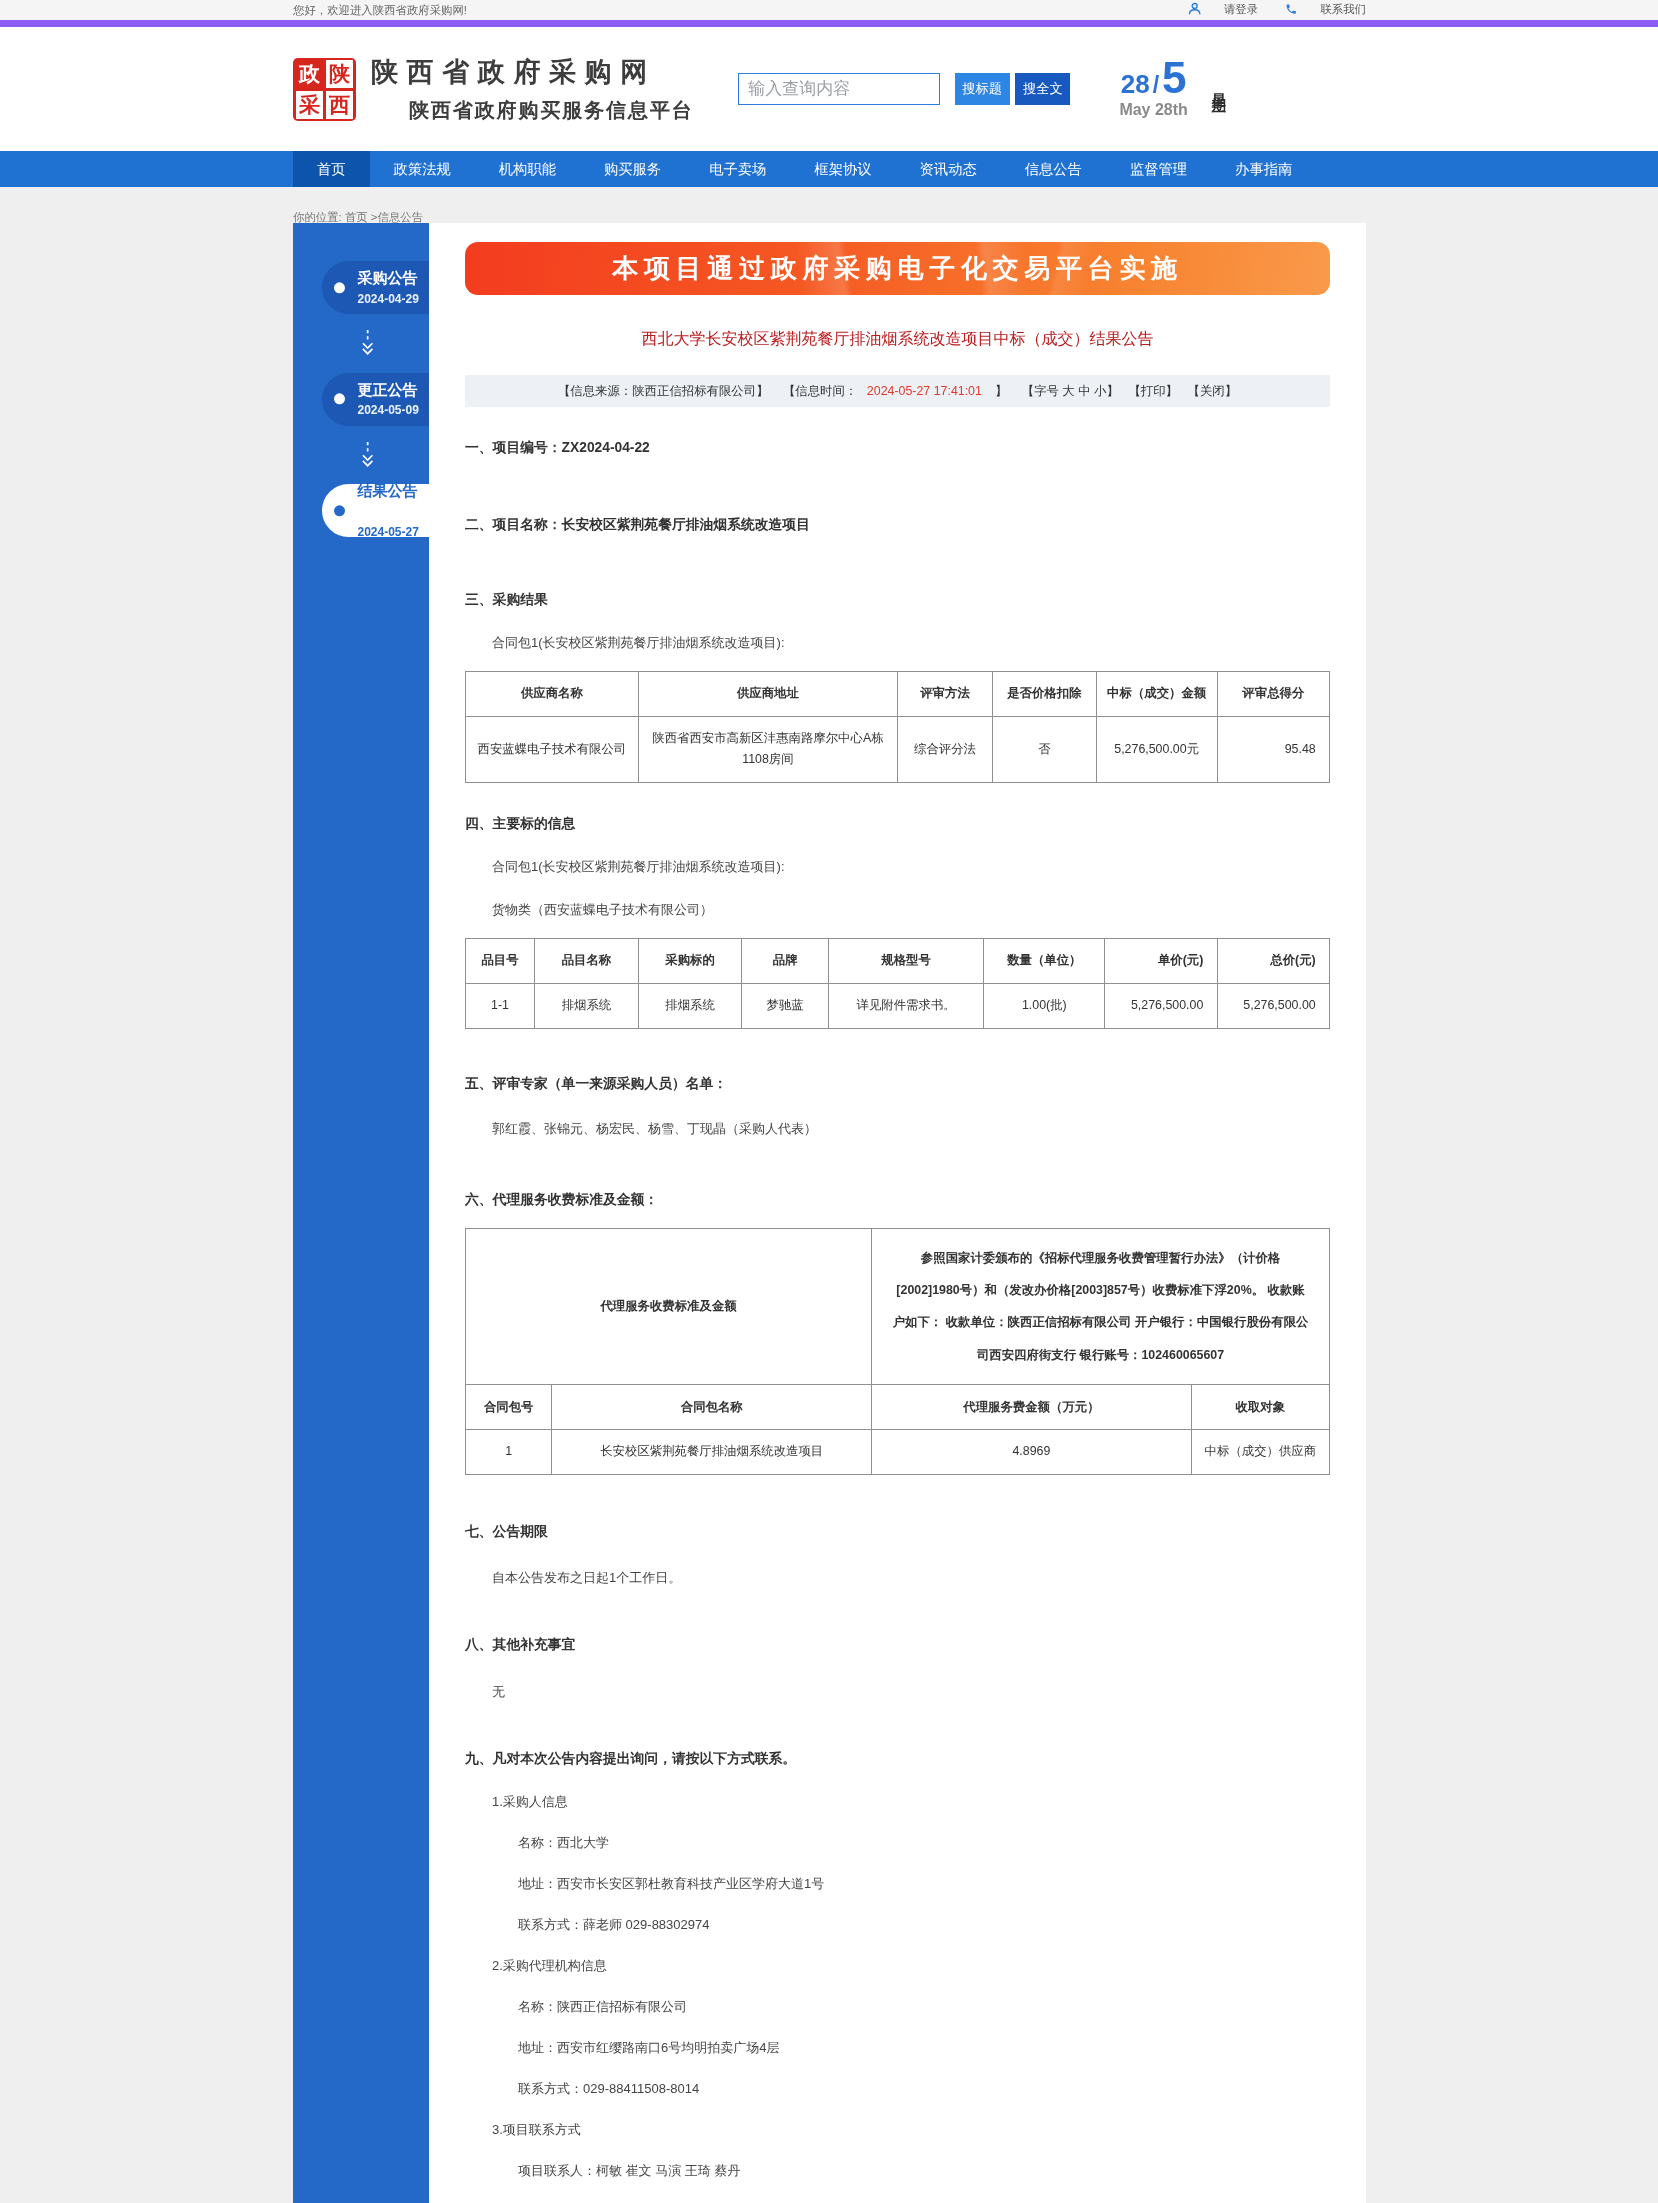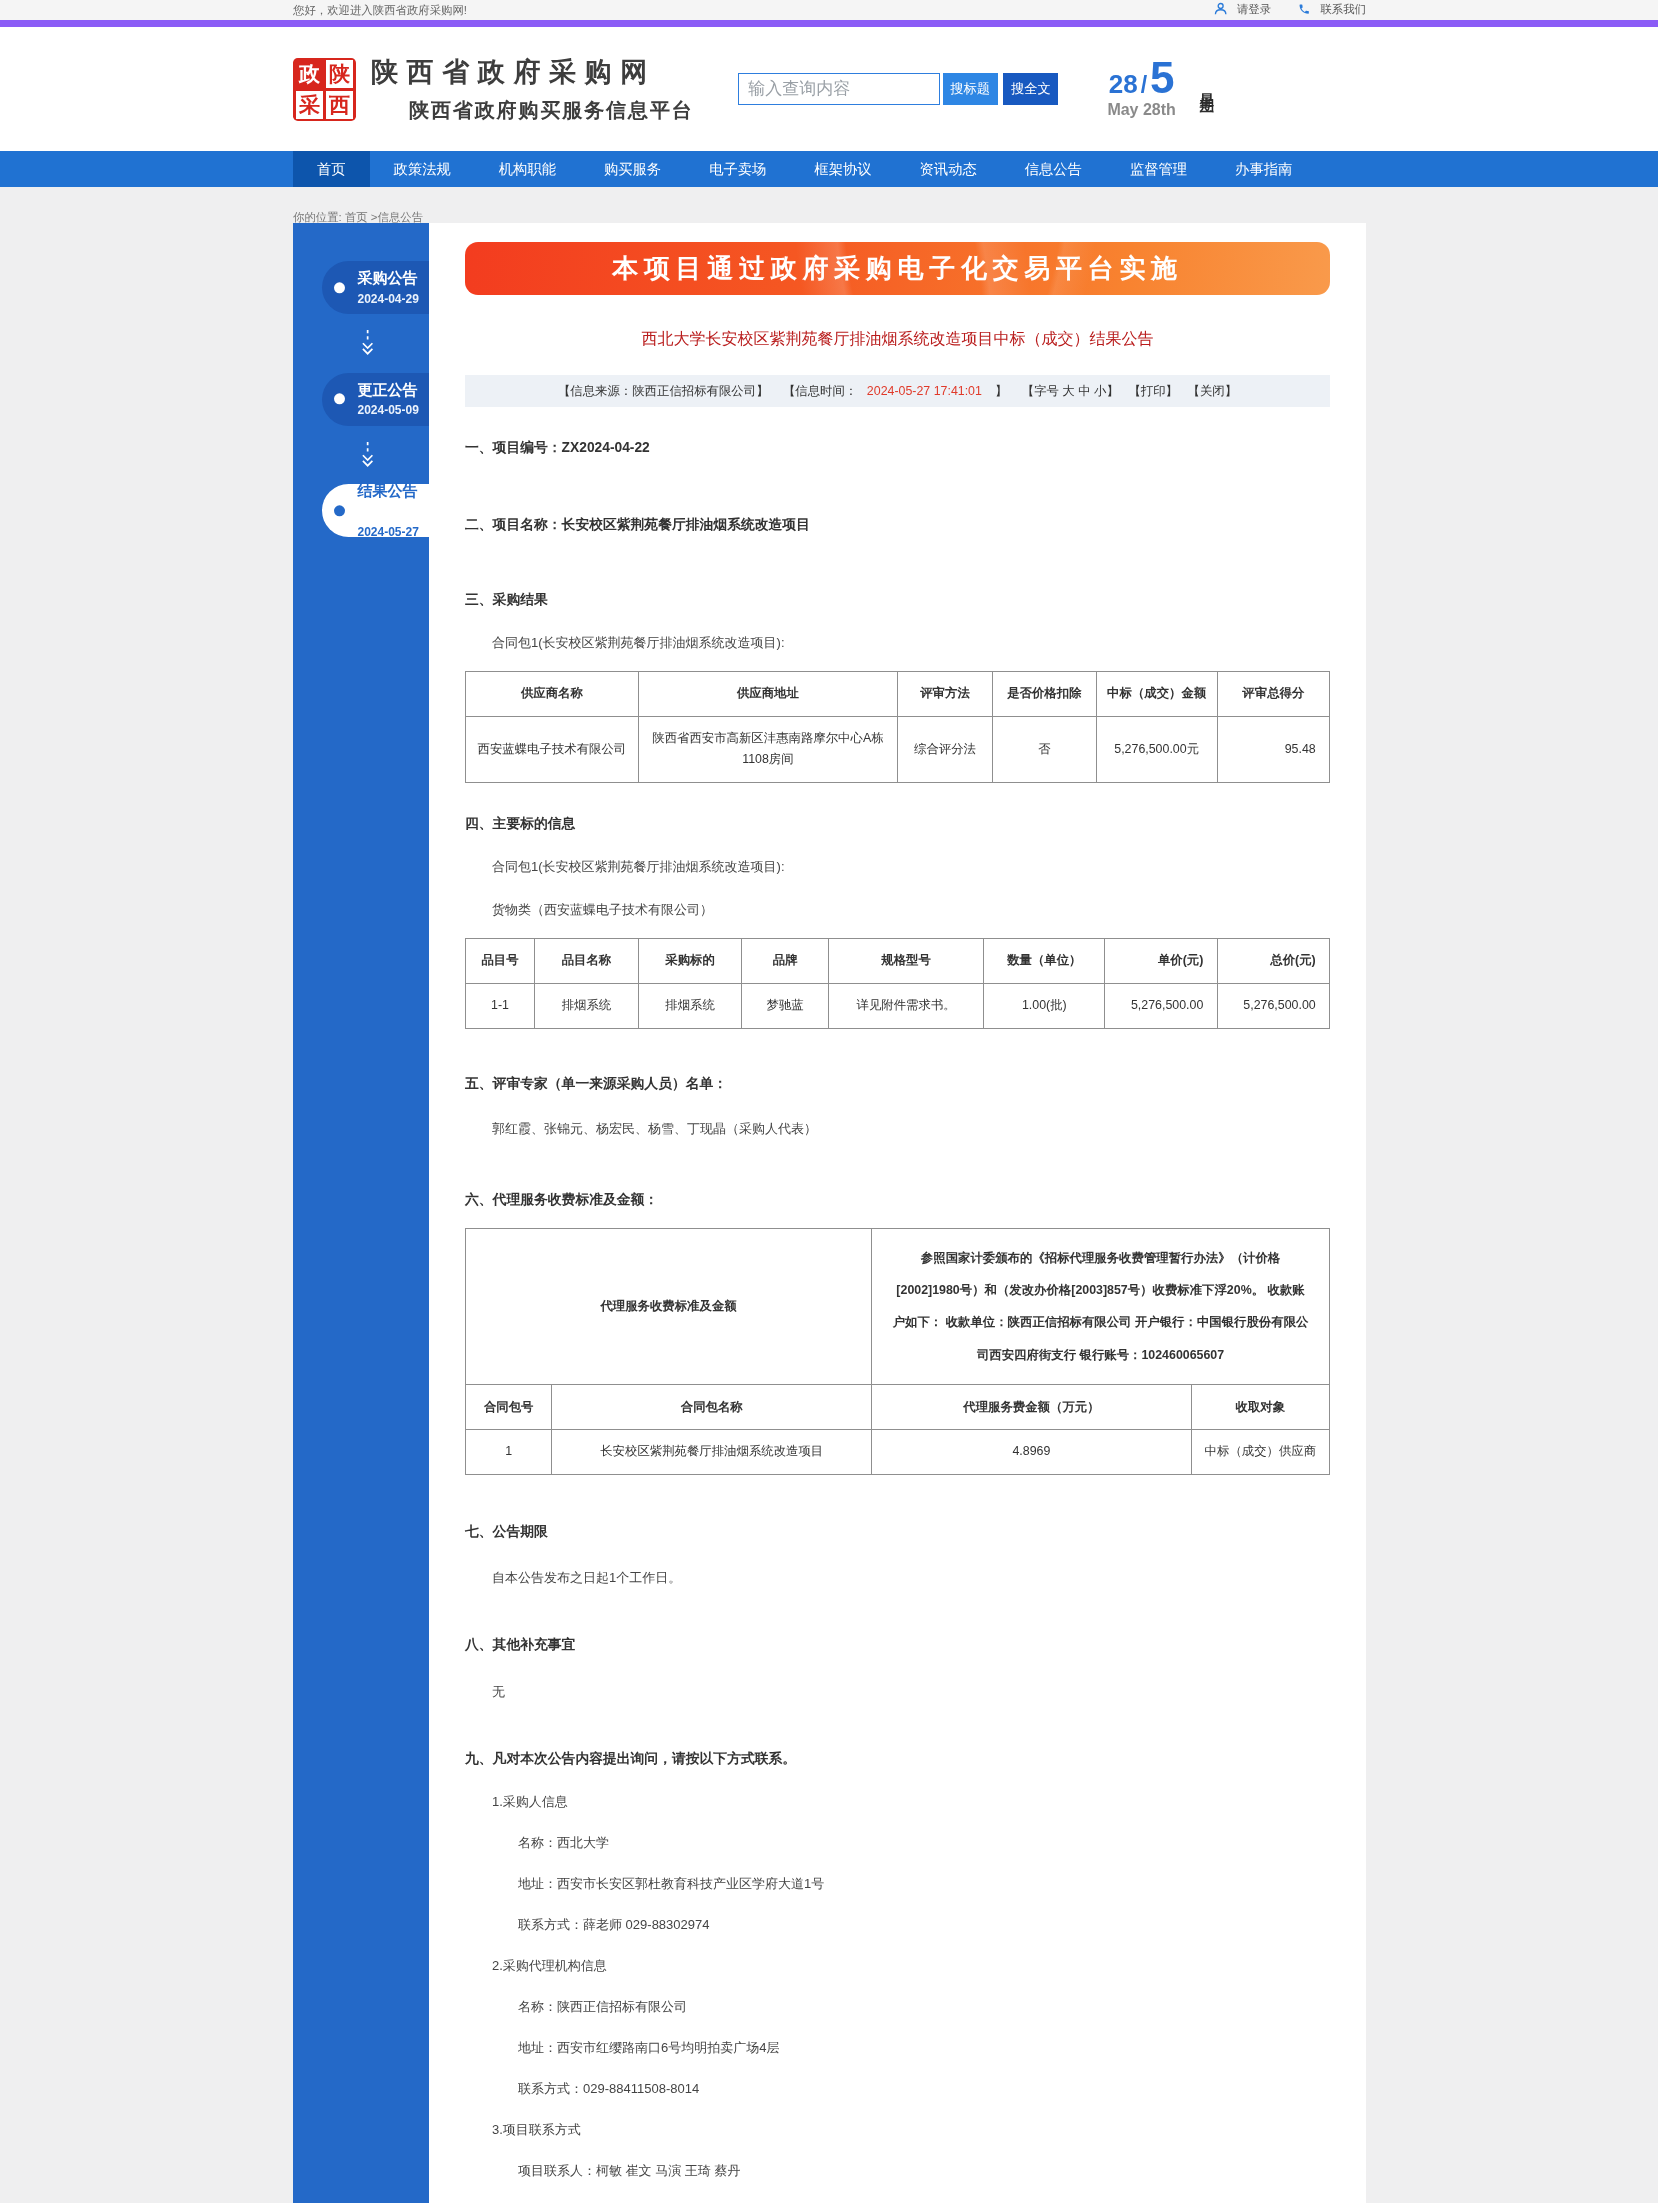--- a/index.html
+++ b/index.html
@@ -10,7 +10,7 @@
   .topbar { height:27px; background:#f5f5f5; border-bottom:7px solid #8b5cf6; font-size:11.4px; color:#666; }
   .topbar-inner { display:flex; justify-content:space-between; align-items:center; height:100%; }
   .topbar-right { display:flex; gap:27px; align-items:center; }
-  .toplink { display:flex; gap:10px; align-items:center; cursor:pointer; color:#555; }
+  .toplink { display:flex; gap:23px; align-items:center; cursor:pointer; color:#555; }
 
   
   .header { background:#fff; height:124px; }

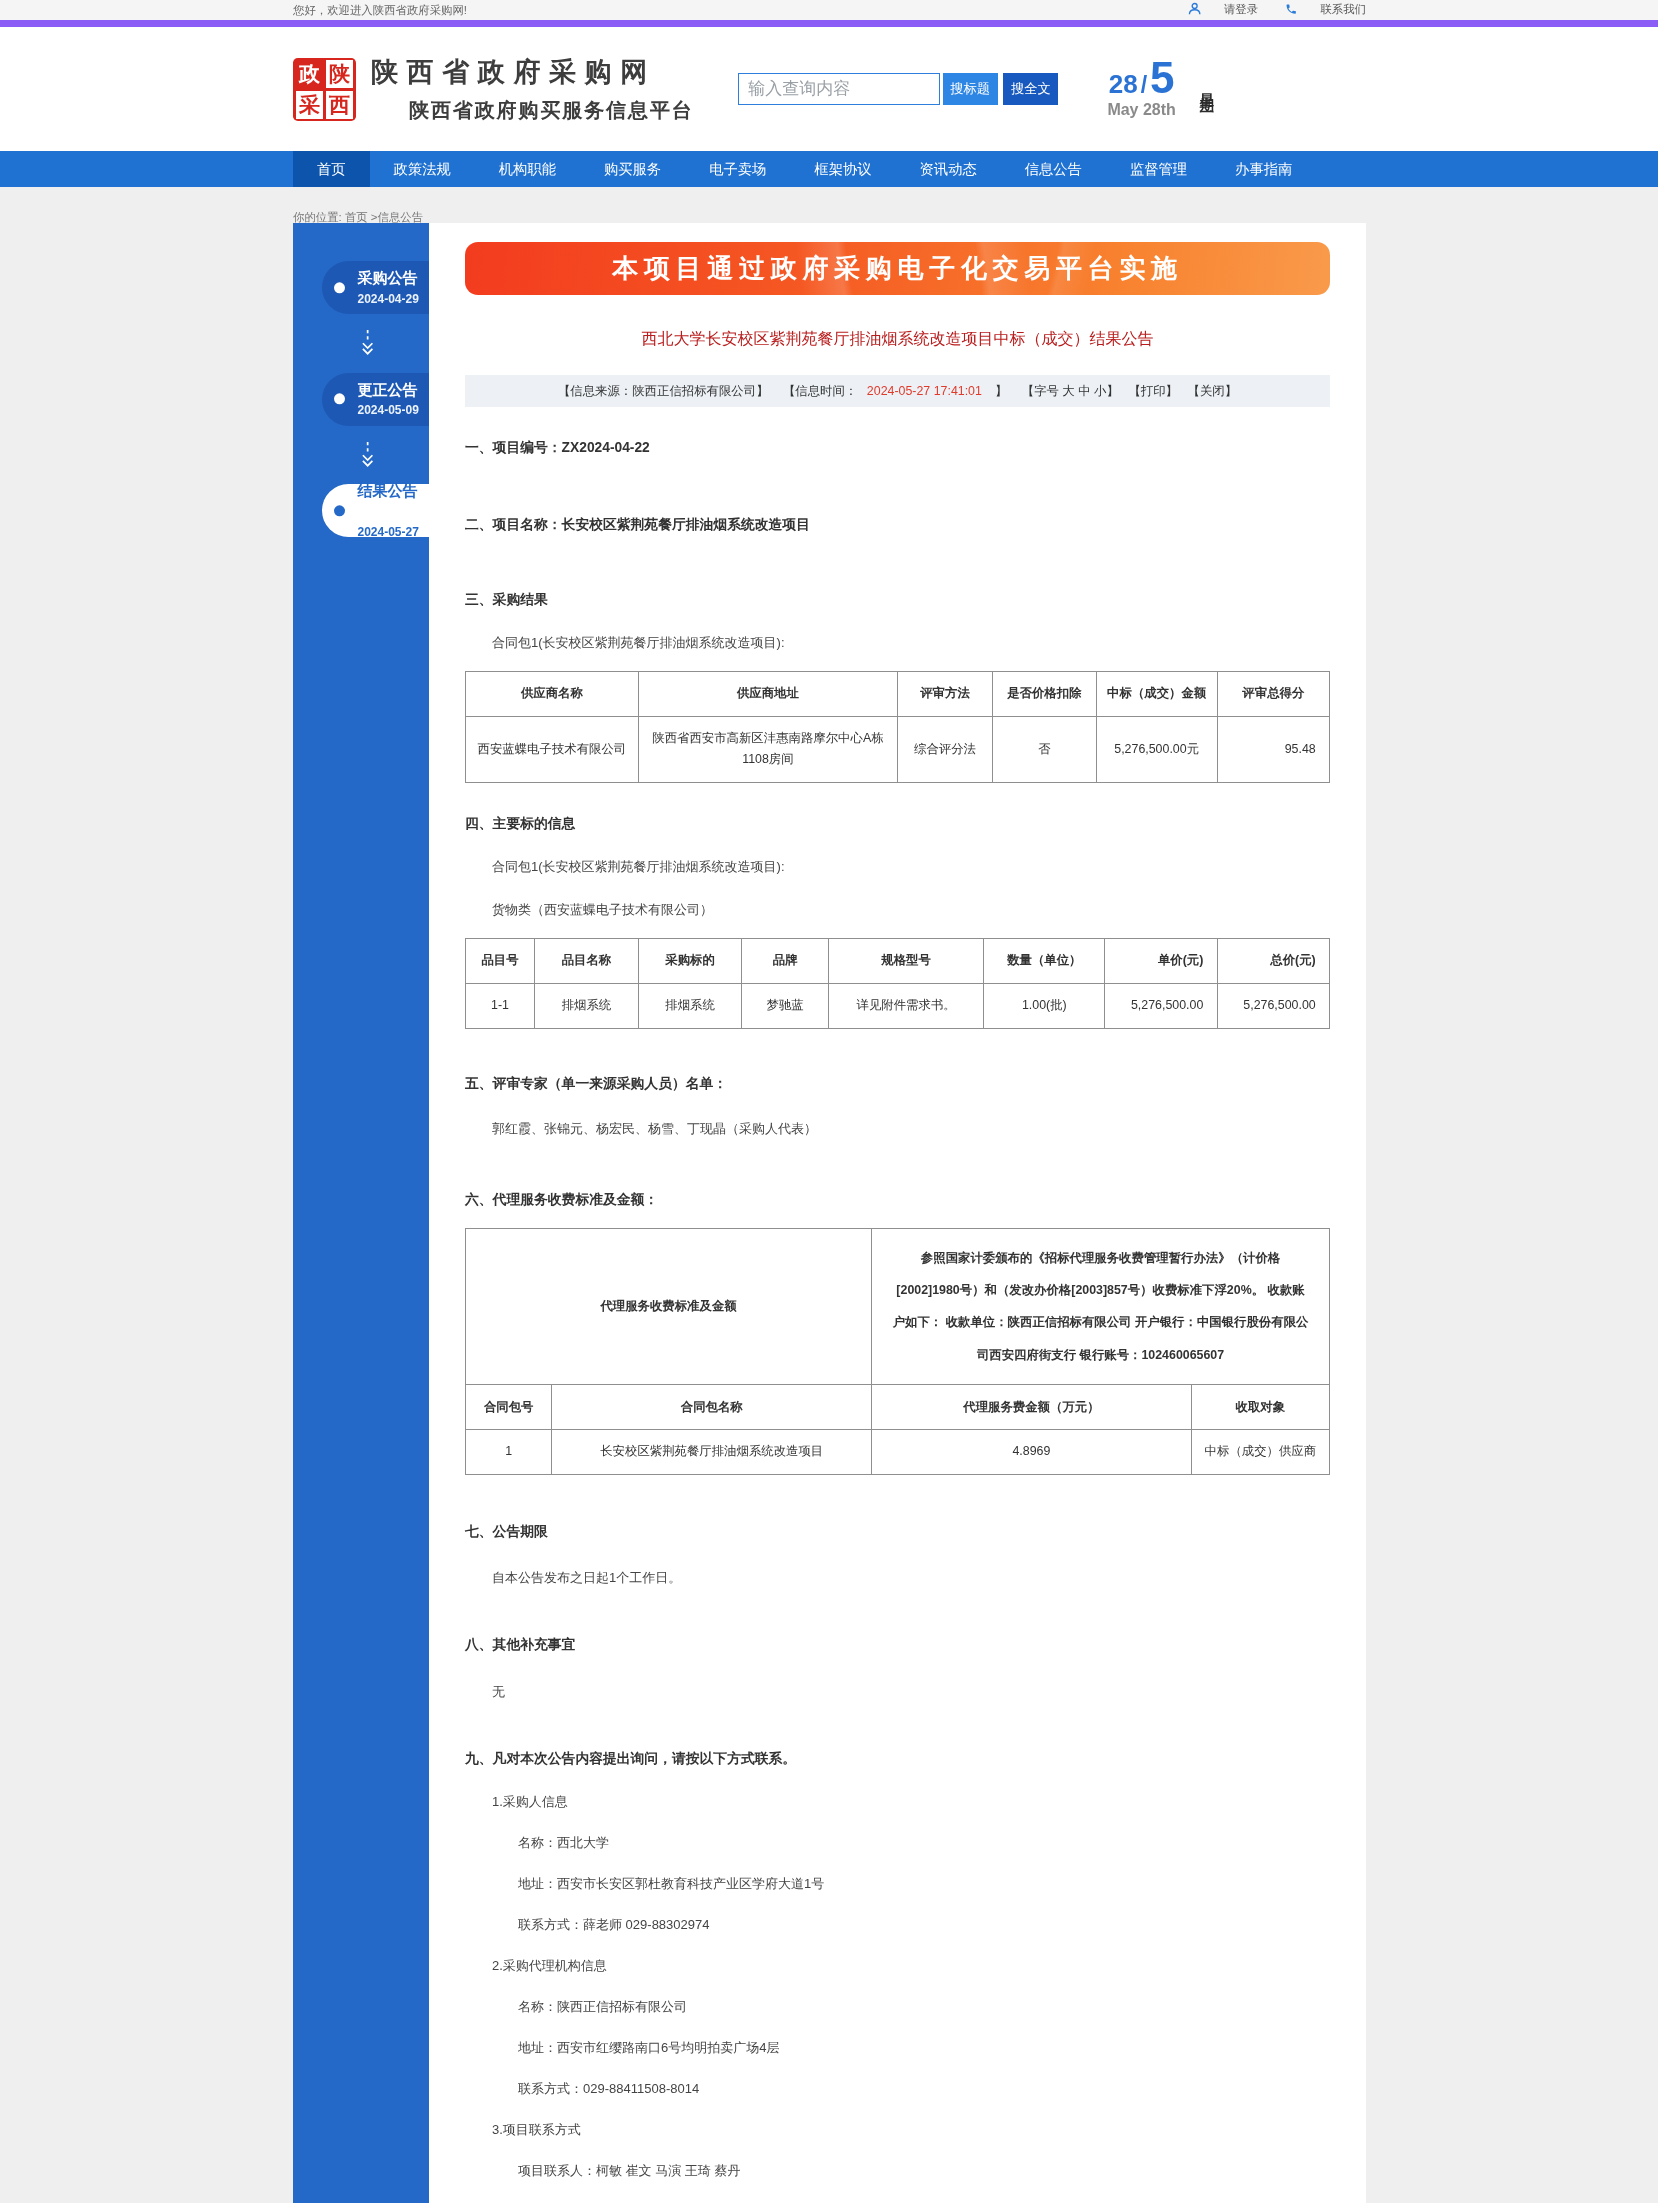--- a/index.html
+++ b/index.html
@@ -28,7 +28,7 @@
   .search-wrap input { width:202px; height:32px; border:1px solid #2e7ede; padding:0 9.5px; font-size:17px; color:#333; }
   .search-wrap input::placeholder { color:#9aa0a6; }
   .sbtn { height:32px; width:55px; border:none; color:#fff; font-size:13.3px; cursor:pointer; }
-  .sbtn-title { background:#2e86e4; margin-left:3px; }
+  .sbtn-title { background:#2e86e4; margin-left:15px; }
   .sbtn-full { background:#1859c0; margin-left:5.7px; }
   .date-wrap { margin-left:49px; display:flex; align-items:center; gap:21px; }
   .date-col { display:flex; flex-direction:column; align-items:center; }

